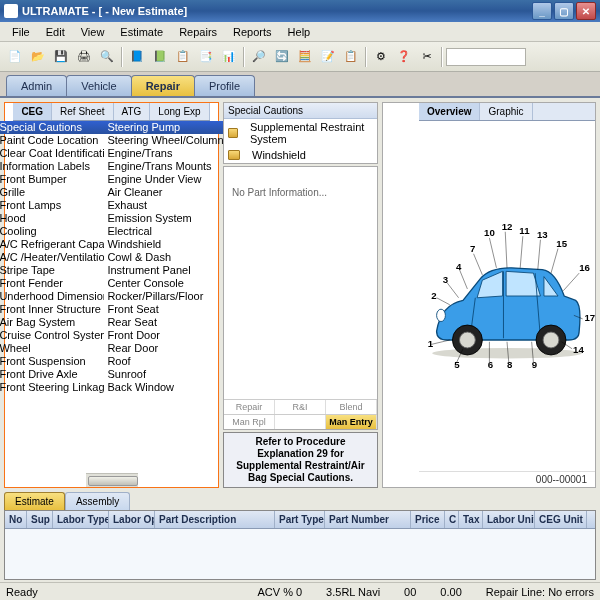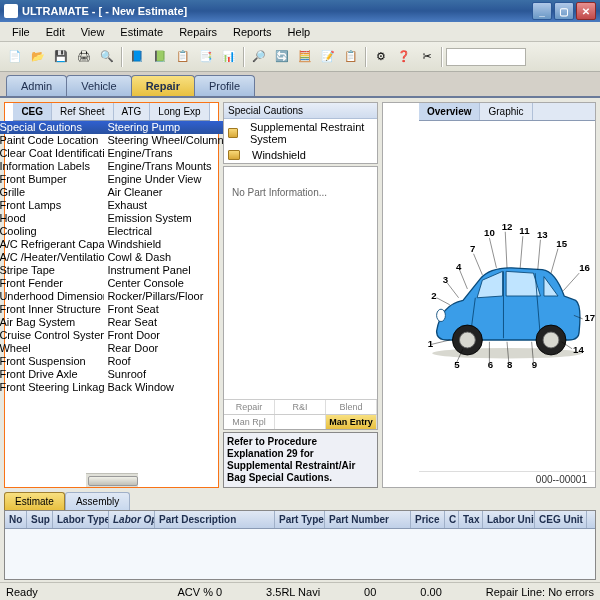--- a/index.html
+++ b/index.html
@@ -50,7 +50,7 @@
 .btnrow { display: flex; border-top: 1px solid #ccc; }
 .minibtn { flex: 1; text-align: center; font-size: 9px; padding: 2px; color: #888; border-right: 1px solid #ddd; cursor: pointer; }
 .minibtn.active { background: linear-gradient(#f8e080,#e8c040); color: #000; font-weight: bold; }
-.refbox { border: 1px solid #888; background: #eef0f6; padding: 3px; font-size: 10px; font-weight: bold; line-height: 12px; }
+.refbox { border: 1px solid #888; background: #eef0f6; padding: 3px; font-size: 10px; font-weight: bold; line-height: 12px; text-align: center; }
 
 .rightpane { flex: 1; display: flex; flex-direction: column; background: #fff; border: 1px solid #aaa; padding-left: 36px; }
 .canvas { flex: 1; position: relative; overflow: hidden; background: #fff; }

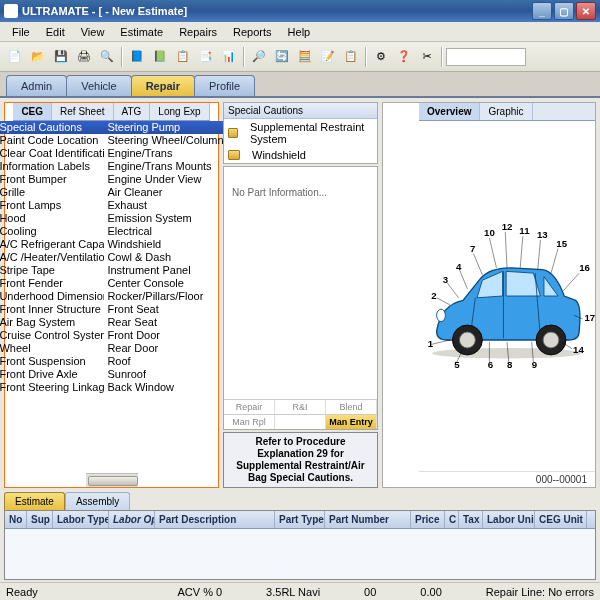--- a/index.html
+++ b/index.html
@@ -337,7 +337,7 @@
           <div class="gc" style="width: 22px;">No</div>
           <div class="gc" style="width: 26px;">Sup</div>
           <div class="gc" style="width: 56px;">Labor Type</div>
-          <div class="gc" style="width: 46px; font-style: italic;">Labor Op</div>
+          <div class="gc" style="width: 46px;">Labor Op</div>
           <div class="gc" style="width: 120px;">Part Description</div>
           <div class="gc" style="width: 50px;">Part Type</div>
           <div class="gc" style="width: 86px;">Part Number</div>

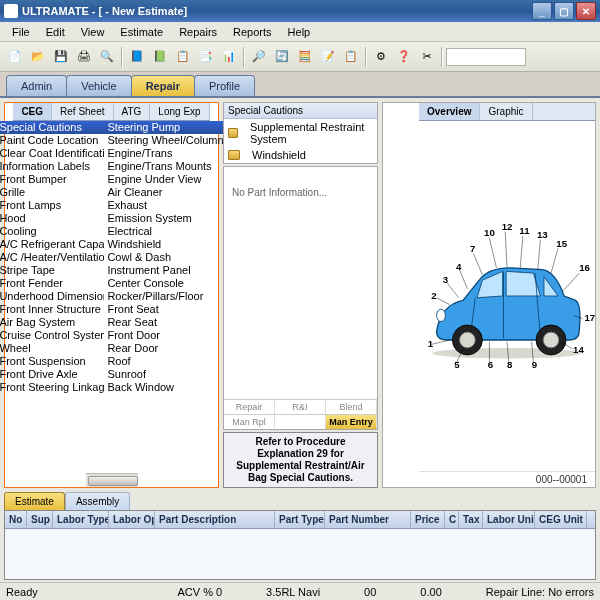--- a/index.html
+++ b/index.html
@@ -66,7 +66,7 @@
 .gc { padding: 3px 4px; font-size: 10px; font-weight: bold; color: #203050; border-right: 1px solid #a0b0c8; overflow: hidden; white-space: nowrap; }
 .gridbody { flex: 1; background: #f4f8fc; }
 
-.statusbar { height: 18px; background: #e8e8e0; display: flex; align-items: center; padding: 0 6px; font-size: 10px; border-top: 1px solid #c0c0b8; gap: 44px; }
+.statusbar { height: 18px; background: #e8e8e0; display: flex; align-items: center; padding: 0 6px; font-size: 10px; border-top: 1px solid #c0c0b8; gap: 24px; }
 .statusbar .sp { flex: 1; }
 </style>
 </head>

